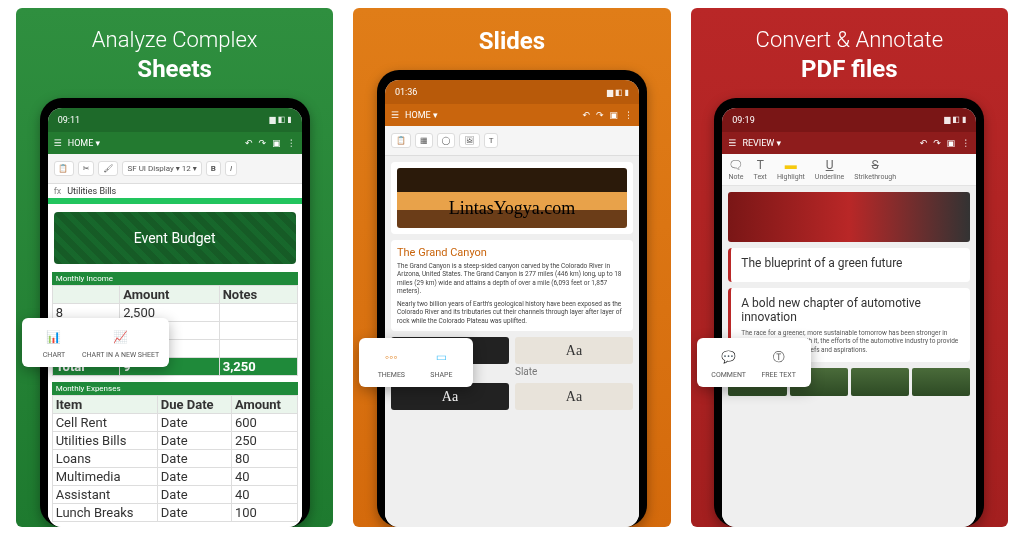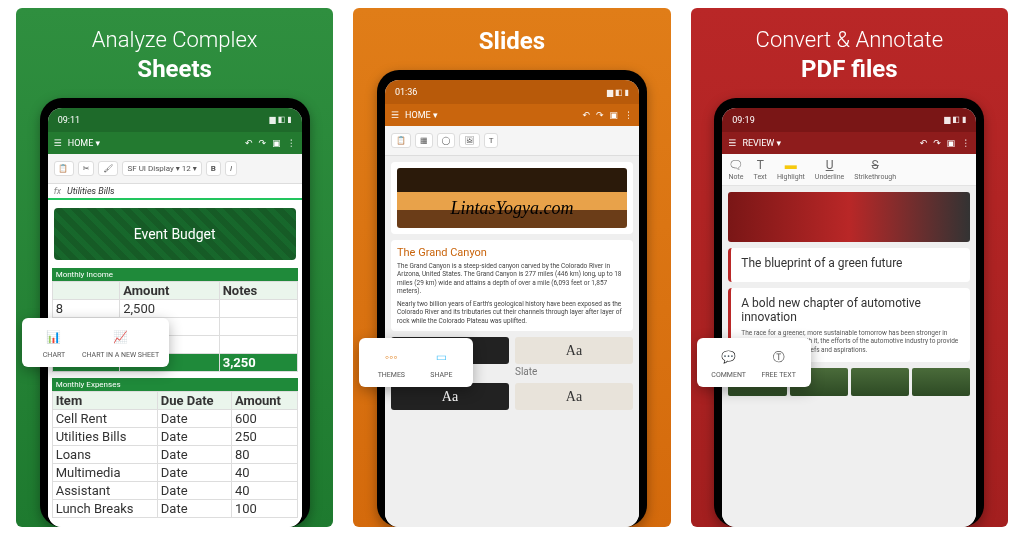--- a/index.html
+++ b/index.html
@@ -105,7 +105,7 @@
   }
 
   
-  .celladdr{ background:#fff;border-bottom:2px solid #22c55e;padding:2px 6px;font-size:9px;color:#333;font-style:italic;}
+  .celladdr{ background:#fff;border-bottom:6px solid #22c55e;padding:2px 6px;font-size:9px;color:#333;}
   .sheetbody{flex:1; background:#fff; padding:4px; font-size:8px; color:#333; position:relative;}
   .sheethdr{
     background:#1f8a3a;color:#fff;text-align:center;padding:18px 4px;font-size:14px;border-radius:4px;margin:4px 2px 8px;

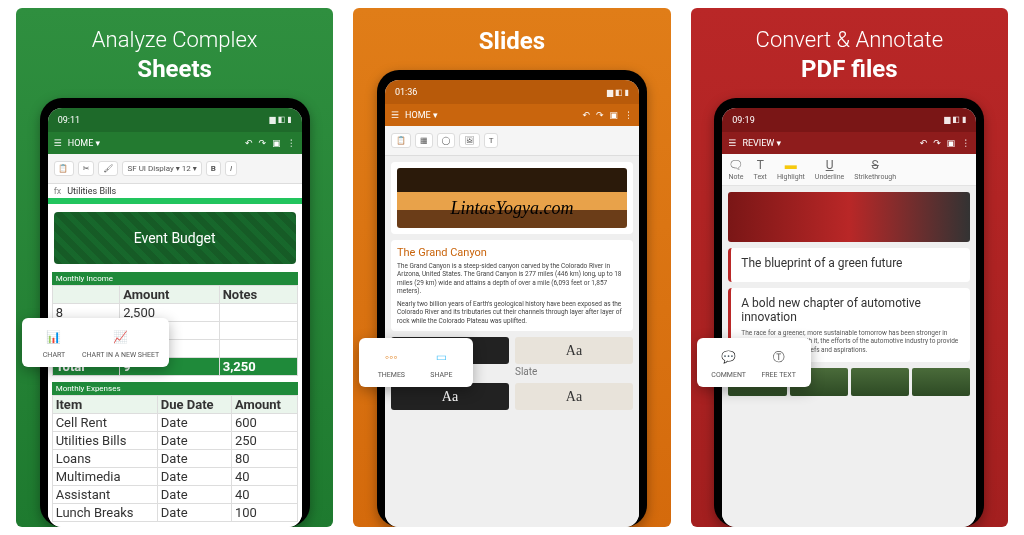--- a/index.html
+++ b/index.html
@@ -153,7 +153,7 @@
 
   .watermark{
     position:absolute;top:190px;left:50%;transform:translateX(-50%);
-    font-family:Georgia,serif;font-style:italic;font-size:18px;color:#000;
+    font-family:Georgia,serif;font-size:18px;color:#000;
     z-index:10; pointer-events:none; white-space:nowrap;
   }
 

